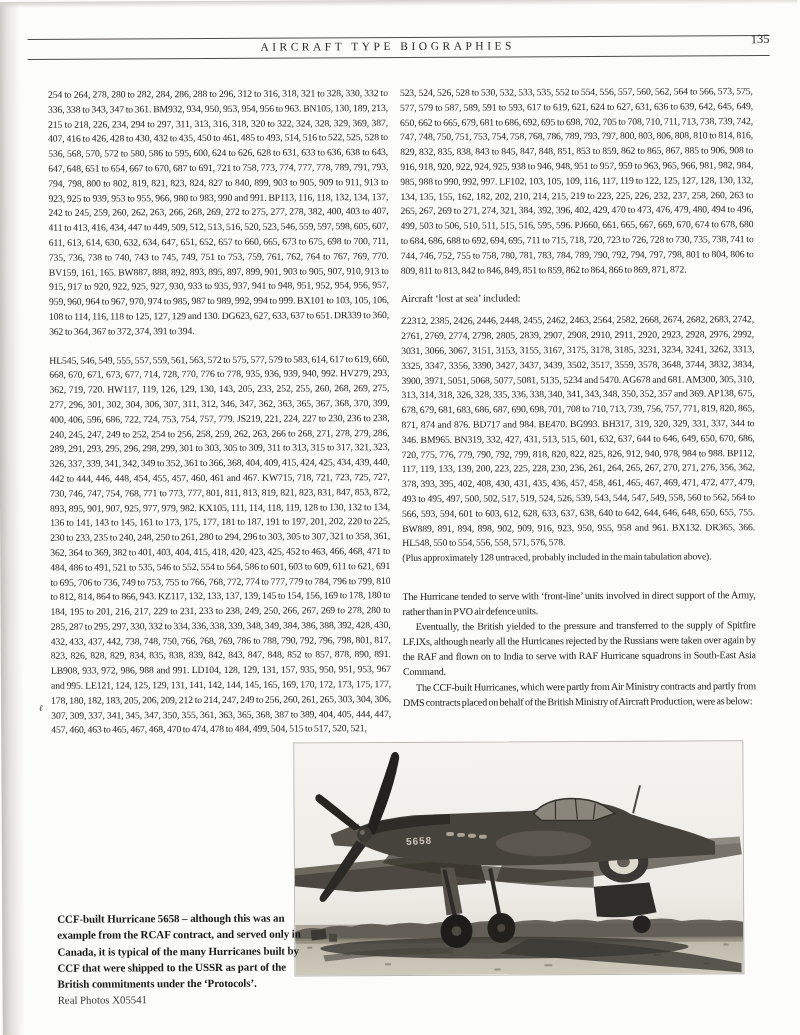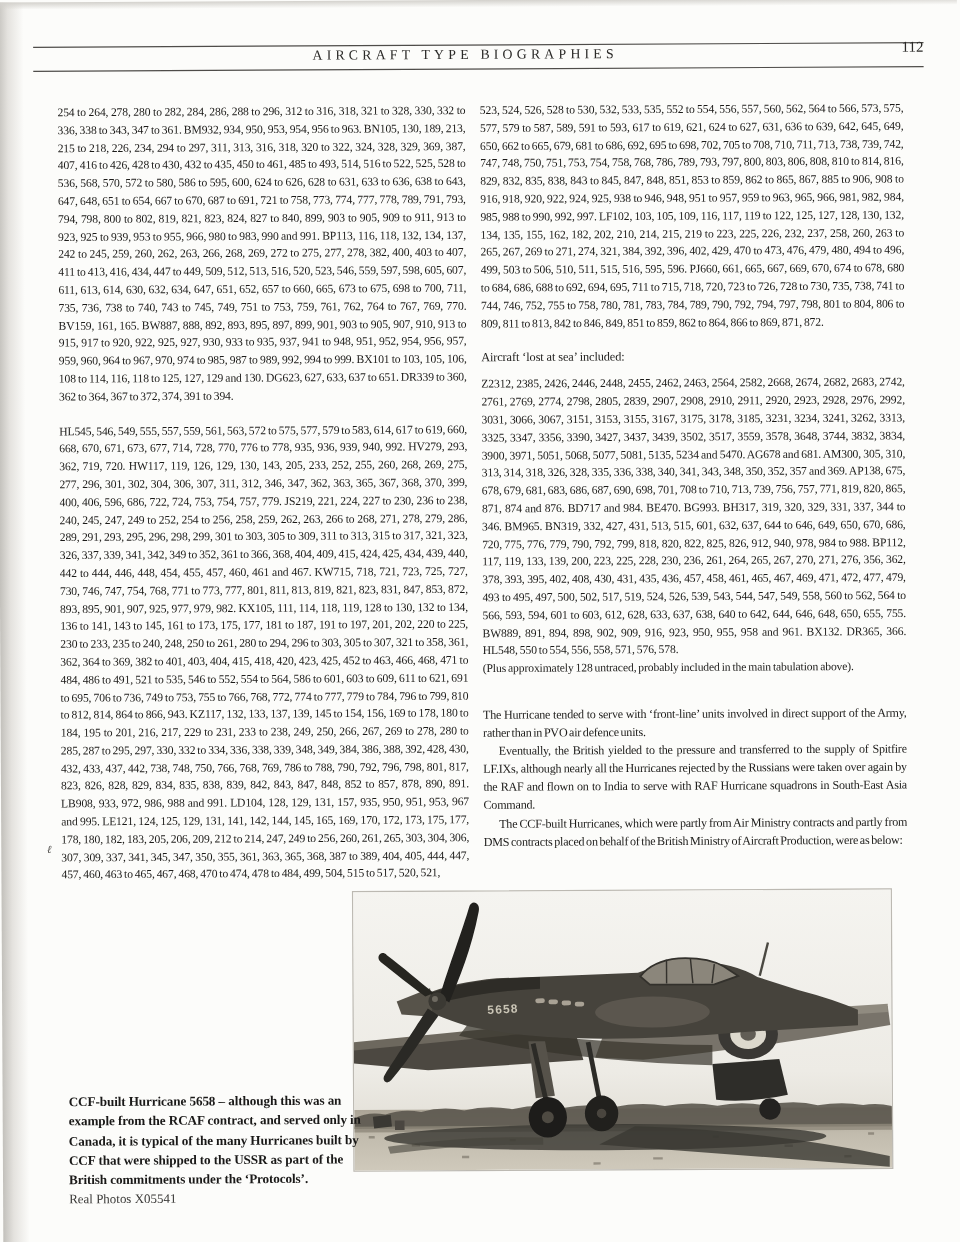--- a/index.html
+++ b/index.html
@@ -71,7 +71,7 @@
 
   <div class="rule r1"></div>
   <div class="head-title">AIRCRAFT TYPE BIOGRAPHIES</div>
-  <div class="page-num">112</div>
+  <div class="page-num">135</div>
   <div class="rule r2"></div>
 
   <div id="col-left">

